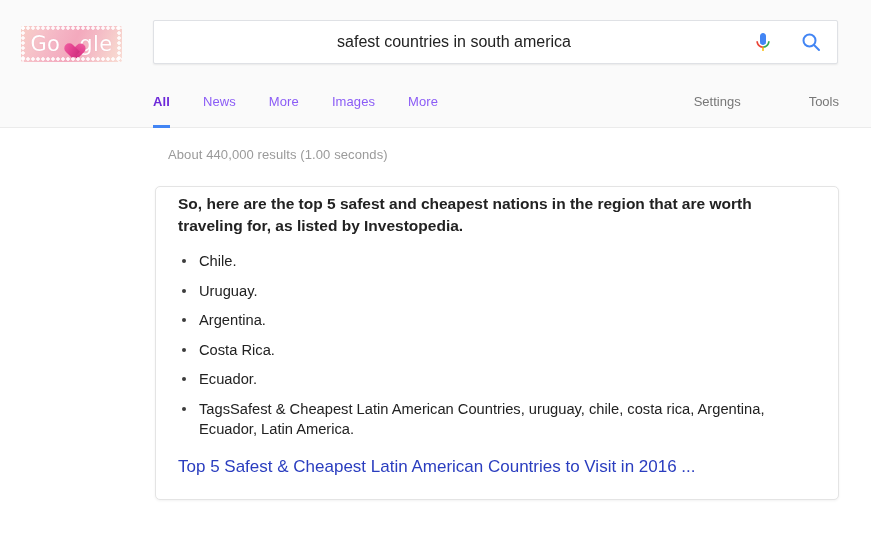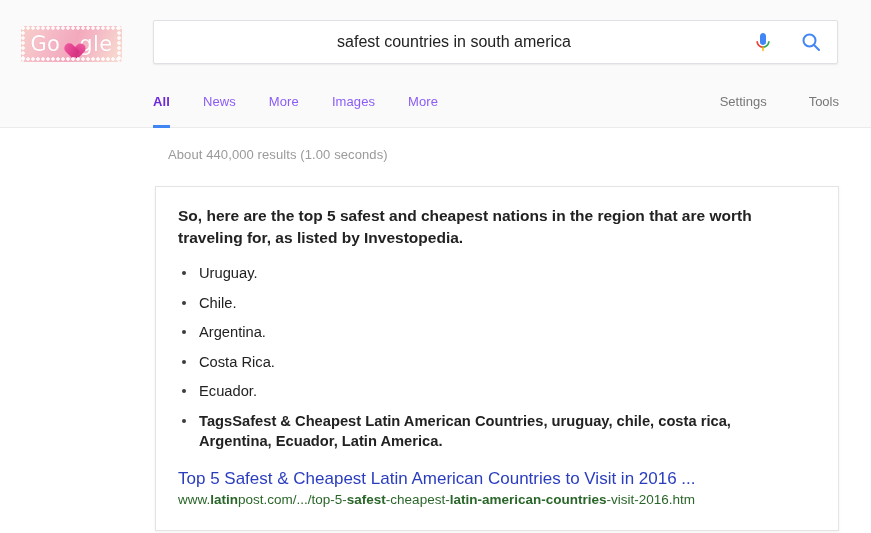--- a/index.html
+++ b/index.html
@@ -193,7 +193,7 @@
     top: 86px;
     display: flex;
     align-items: flex-start;
-    gap: 42px;
+    gap: 68px;
     height: 34px;
   }
   .tool-link {

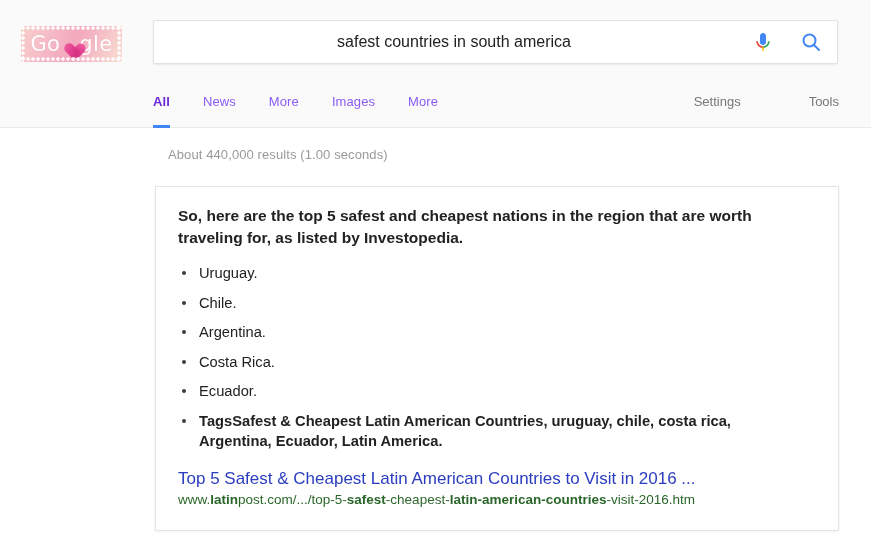--- a/index.html
+++ b/index.html
@@ -227,9 +227,9 @@
     box-sizing: border-box;
     background: #ffffff;
     border: 1px solid #e4e4e4;
-    border-radius: 0;
+    border-radius: 5px;
     box-shadow: 0 1px 3px rgba(0,0,0,0.055);
-    padding: 18px 22px 20px 22px;
+    padding: 6px 22px 20px 22px;
   }
   .answer-heading {
     font-size: 15.5px;

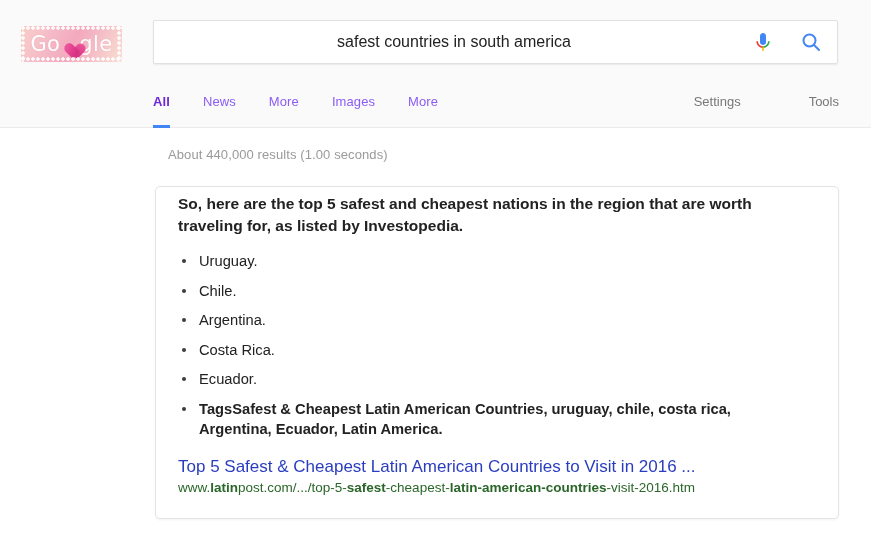--- a/index.html
+++ b/index.html
@@ -349,8 +349,8 @@
     <div class="answer-heading">So, here are the top 5 safest and cheapest nations in the region that are worth traveling for, as listed by Investopedia.</div>
 
     <ul class="answer-list">
+      <li>Chile.</li>
       <li>Uruguay.</li>
-      <li>Chile.</li>
       <li>Argentina.</li>
       <li>Costa Rica.</li>
       <li>Ecuador.</li>

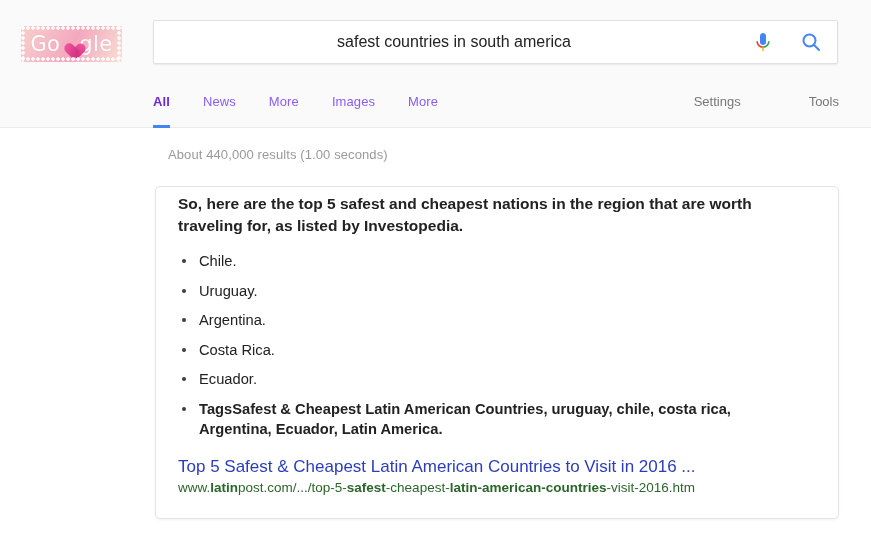--- a/index.html
+++ b/index.html
@@ -263,7 +263,7 @@
     border-radius: 50%;
     background: #3c3c3c;
   }
-  .answer-list li:last-child { margin-bottom: 0; font-weight: bold; }
+  .answer-list li:last-child { margin-bottom: 0; }
 
   .result-title {
     display: block;

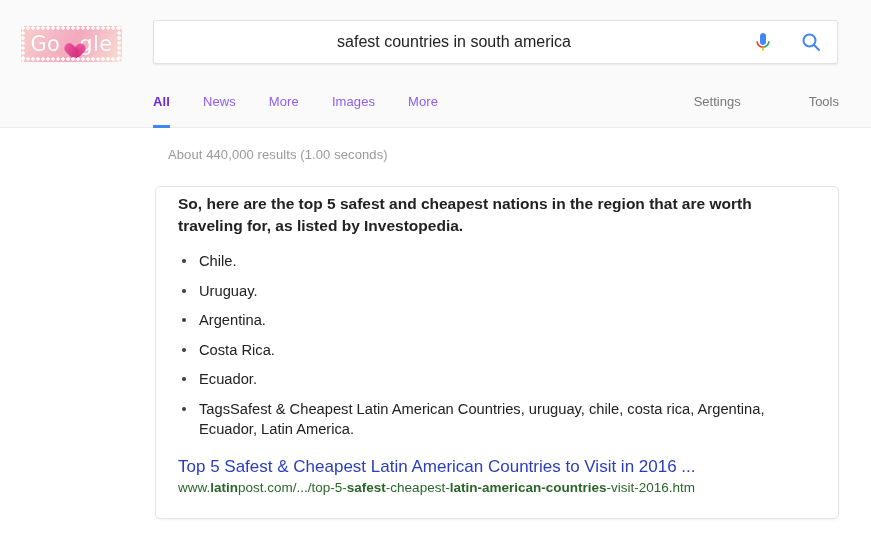--- a/index.html
+++ b/index.html
@@ -359,7 +359,6 @@
 
     <a class="result-title">Top 5 Safest &amp; Cheapest Latin American Countries to Visit in 2016 ...</a>
 
-    <div class="result-url"><span>www.</span><b>latin</b><span>post.com/.../top-5-</span><b>safest</b><span>-cheapest-</span><b>latin-american-countries</b><span>-visit-2016.htm</span></div>
   </div>
 
 </div>

